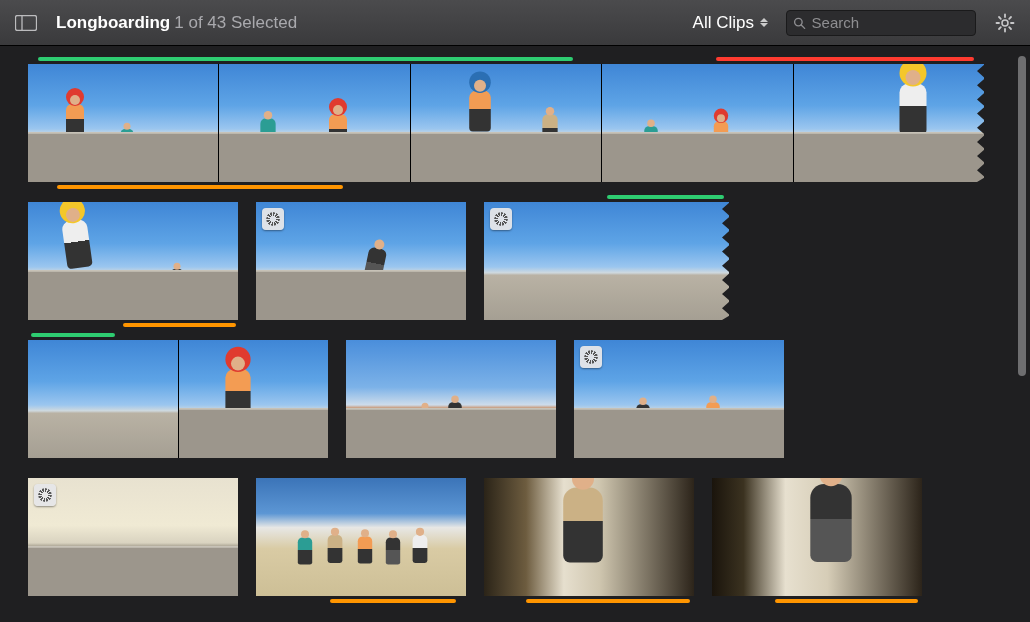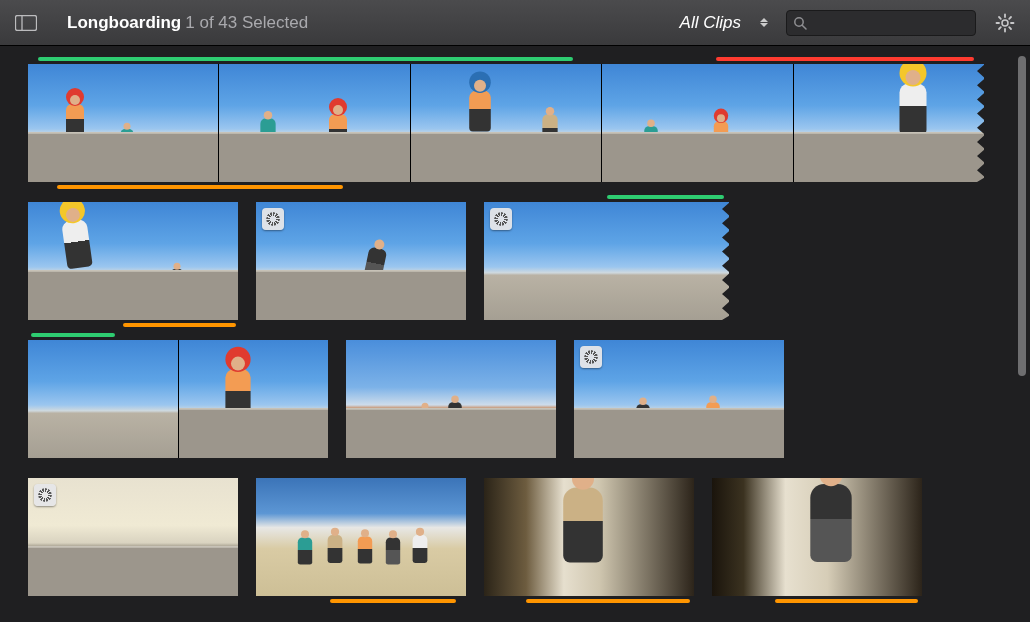--- a/index.html
+++ b/index.html
@@ -151,7 +151,7 @@
         <line x1="7" y1="1" x2="7" y2="15" stroke="#bcbcbe" stroke-width="1.3"></line>
       </svg>
   </div>
-  <div style="display:flex;align-items:center;margin-left:11px;">
+  <div style="display:flex;align-items:center;">
     <span class="title">Longboarding</span>
     <span class="subtitle">1 of 43 Selected</span>
   </div>

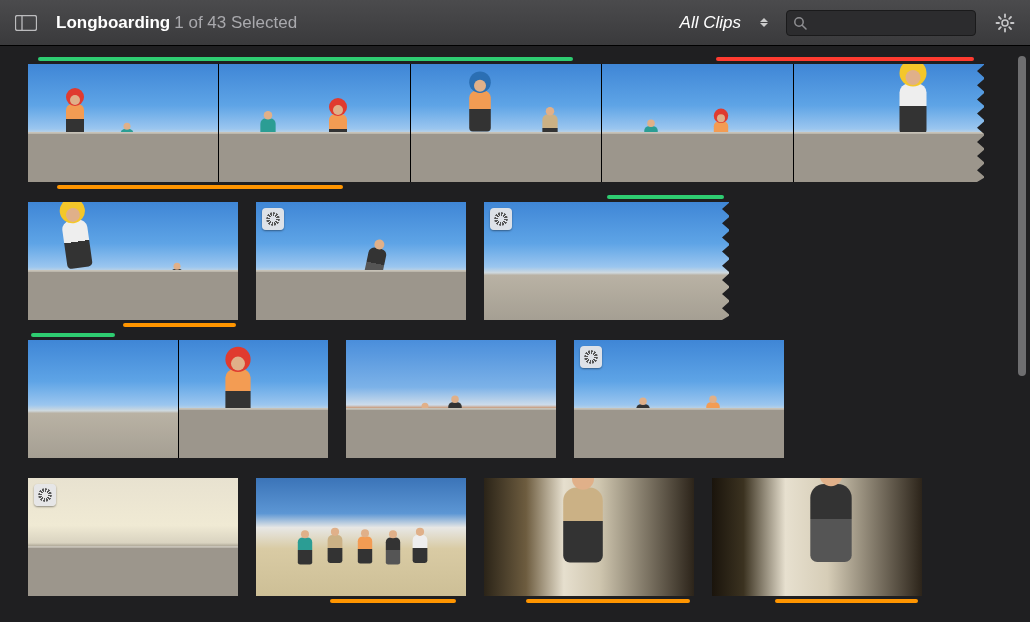--- a/index.html
+++ b/index.html
@@ -31,8 +31,8 @@
   .subtitle { font-size: 17px; font-weight: 400; color:#a9a9ad; margin-left:4px;}
   .spacer { flex:1; }
   .filter-dd {
-    display:flex; align-items:center; gap:19px; font-size:17px; color:#fff;
-    padding:2px 4px; cursor:default;font-style:italic;
+    display:flex; align-items:center; gap:6px; font-size:17px; color:#fff;
+    padding:2px 4px; cursor:default;
   }
   .filter-dd .chev { display:flex; flex-direction:column; gap:1px;}
   .filter-dd .chev::before,.filter-dd .chev::after{

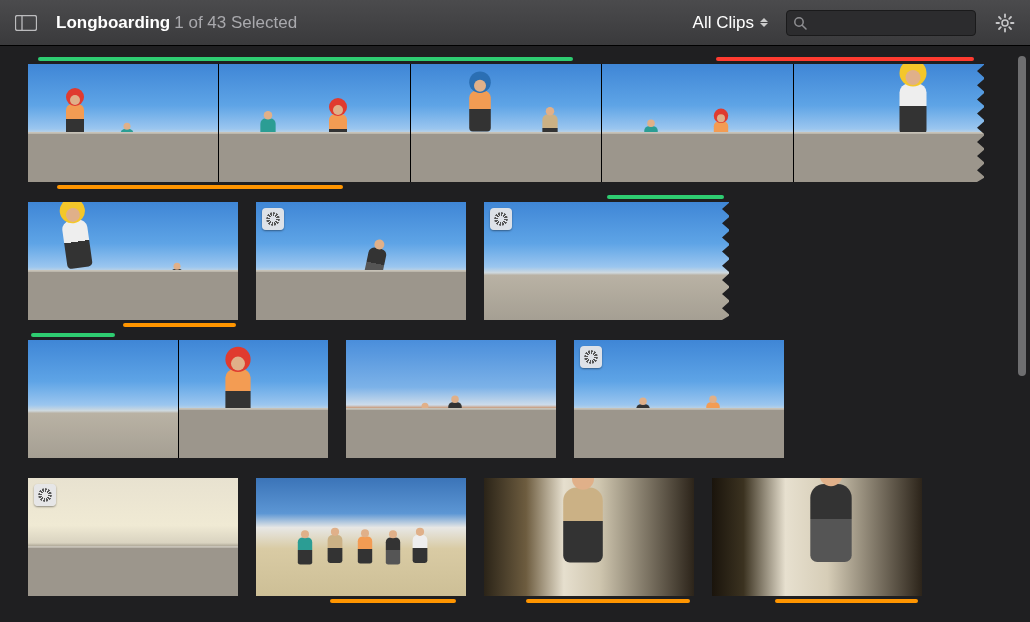--- a/index.html
+++ b/index.html
@@ -165,6 +165,7 @@
         <circle cx="6" cy="6" r="4.2" fill="none" stroke="#8e8e91" stroke-width="1.5"></circle>
         <line x1="9.2" y1="9.2" x2="13" y2="13" stroke="#8e8e91" stroke-width="1.5" stroke-linecap="round"></line>
       </svg>
+    <input type="text" placeholder="Search" style="">
   </div>
   <div class="gear">
     <svg width="20" height="20" viewBox="0 0 20 20">

